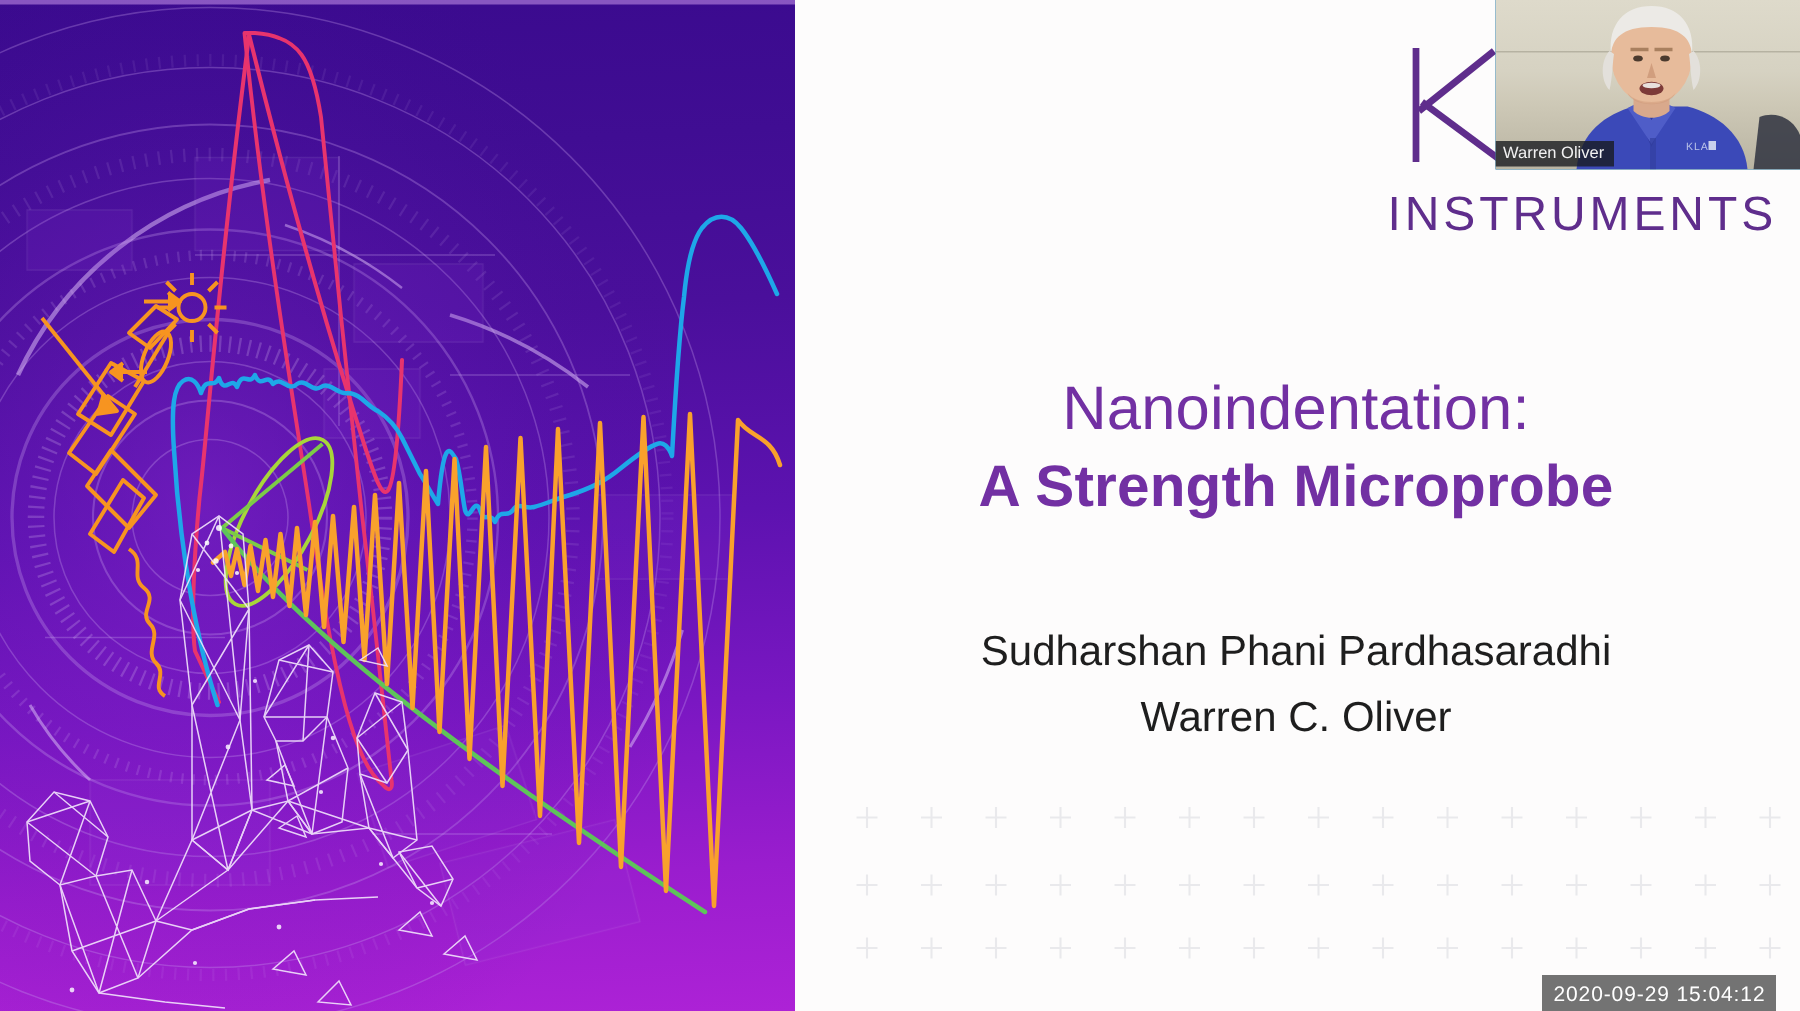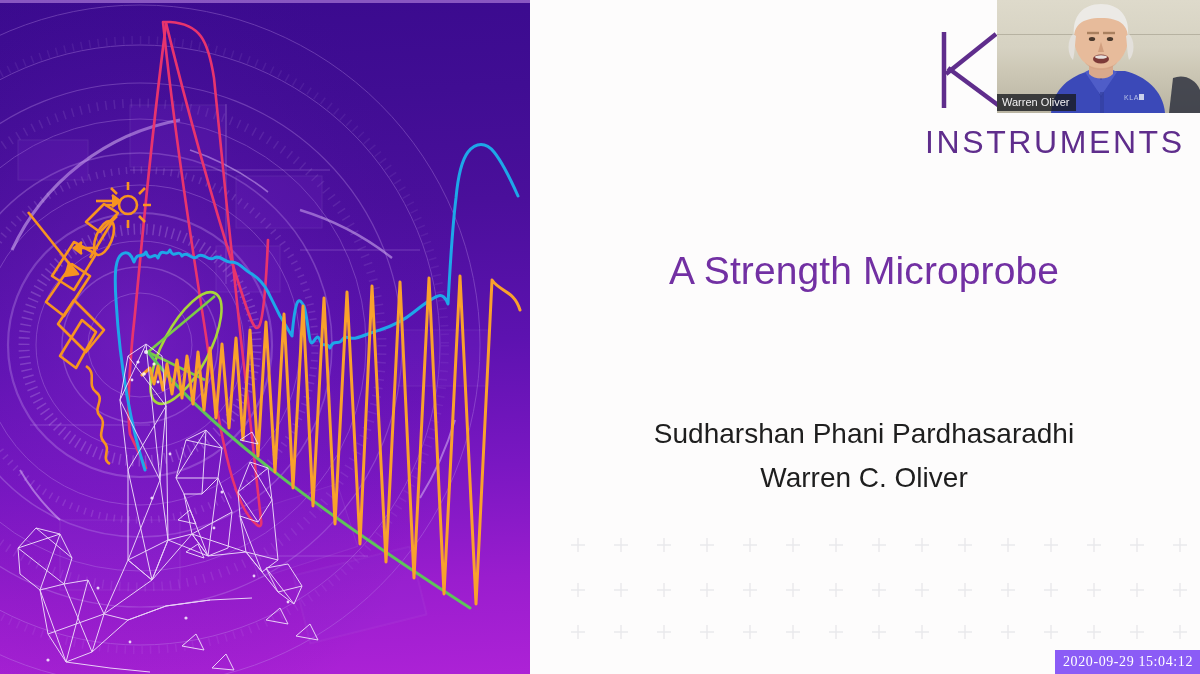--- a/index.html
+++ b/index.html
@@ -446,6 +446,7 @@
   </div>
 
   <div id="title-block">
+    <div class="title-line1">Nanoindentation:</div>
     <div class="title-line2">A Strength Microprobe</div>
   </div>
 

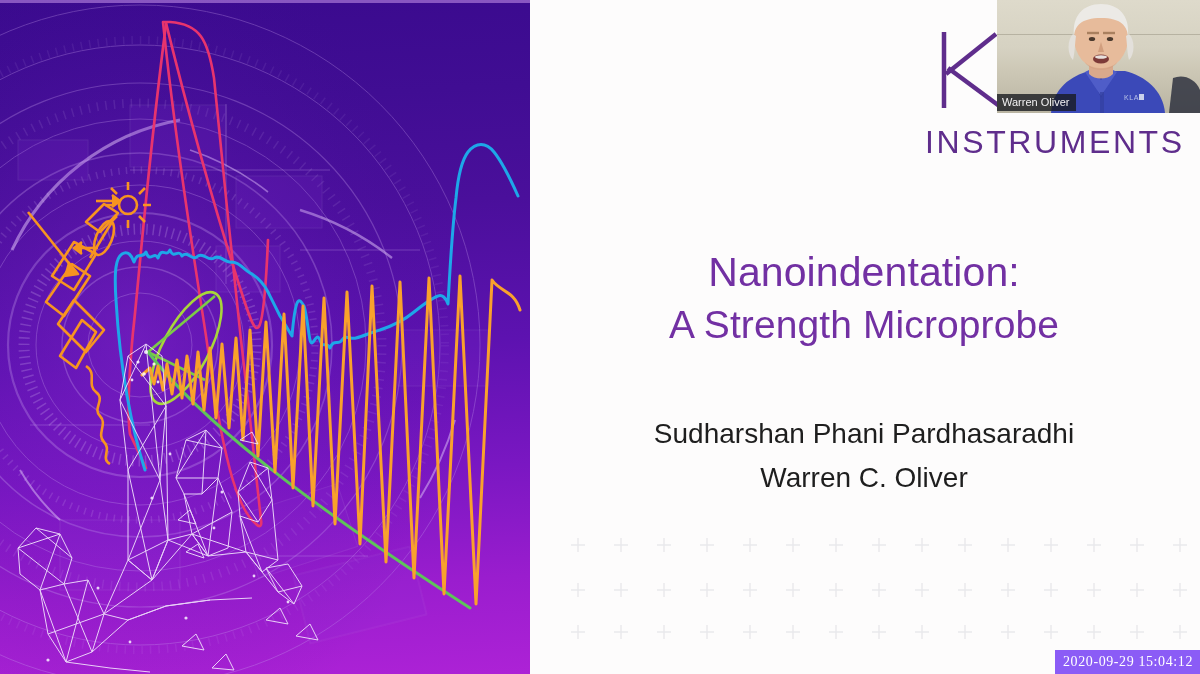--- a/index.html
+++ b/index.html
@@ -69,7 +69,7 @@
     font-size: 39px;
     line-height: 52px;
     color: #7230a3;
-    font-weight: 400;
+    font-weight: 700;
     letter-spacing: 0.1px;
   }
 

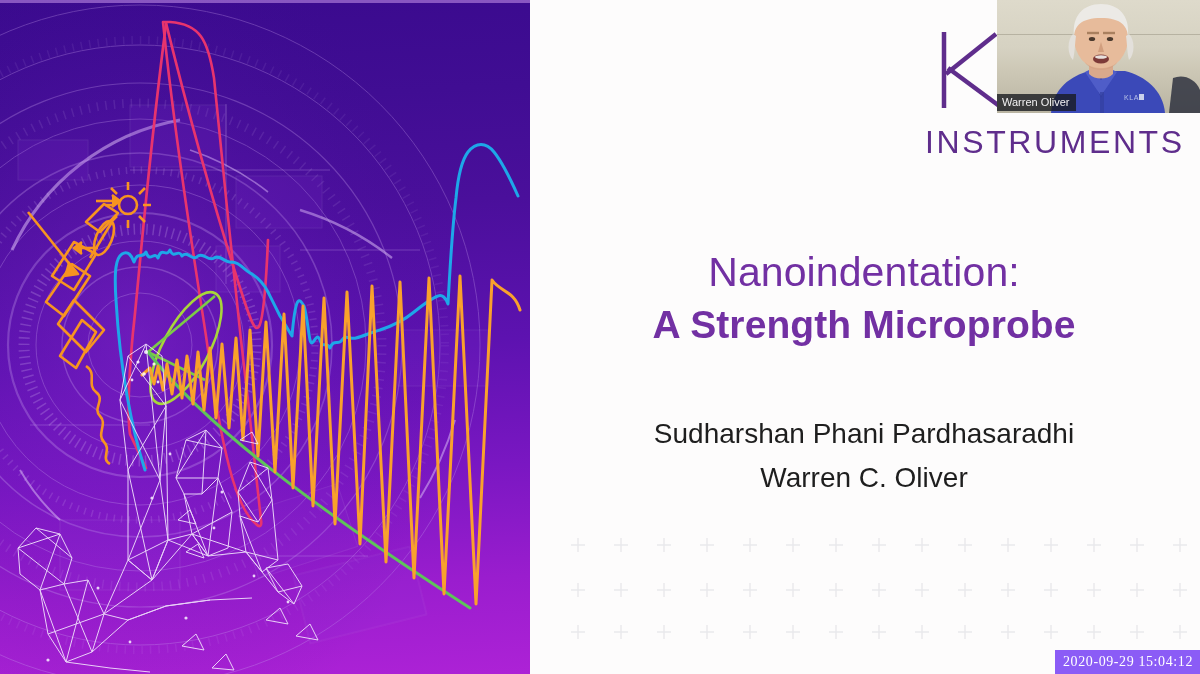--- a/index.html
+++ b/index.html
@@ -147,10 +147,10 @@
   
   #timestamp {
     position: absolute;
-    right: 0px; bottom: 0px;
-    background: #8b5cf6;
+    right: 16px; bottom: 0px;
+    background: #737373;
     color: #ffffff;
-    font-family: Liberation Serif, serif;
+    font-family: Liberation Sans, sans-serif;
     font-size: 14px;
     line-height: 20px;
     letter-spacing: 0.6px;

